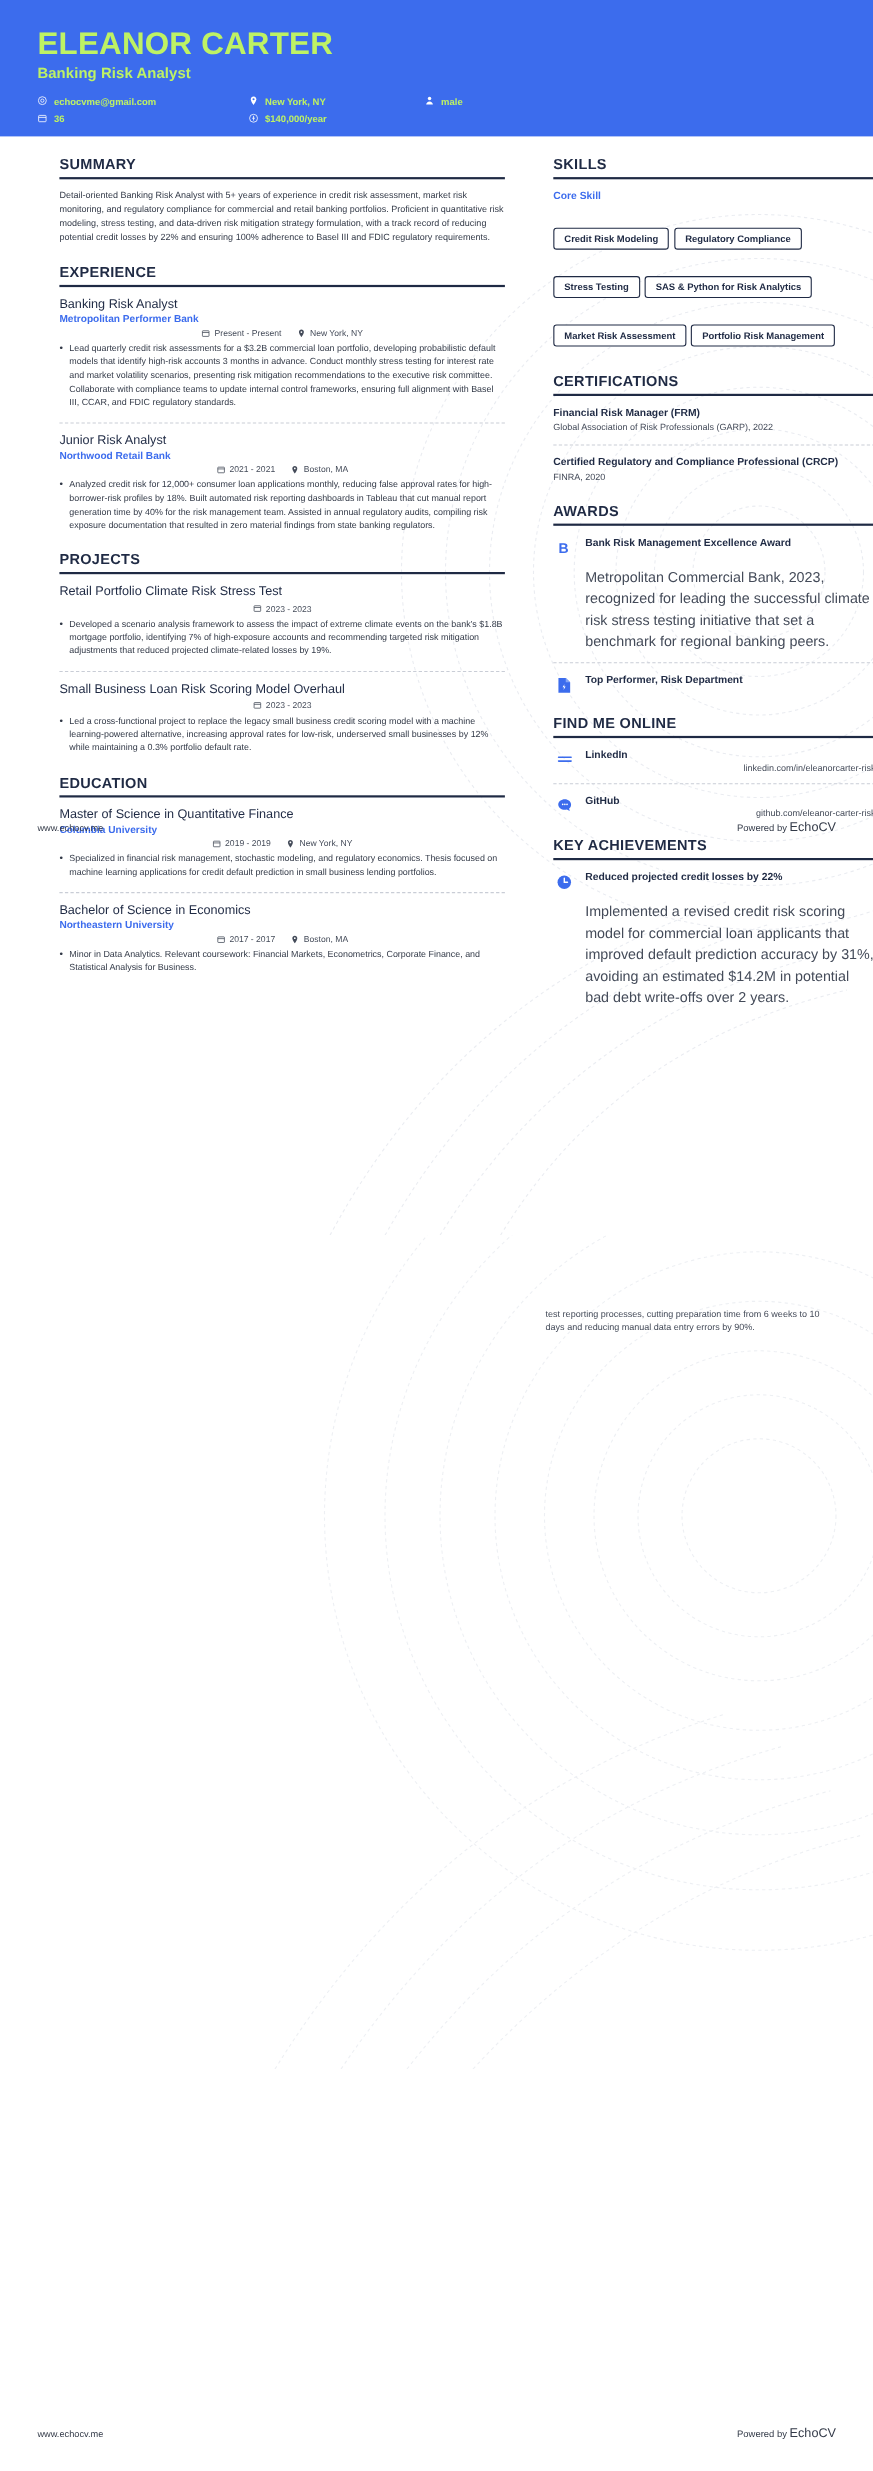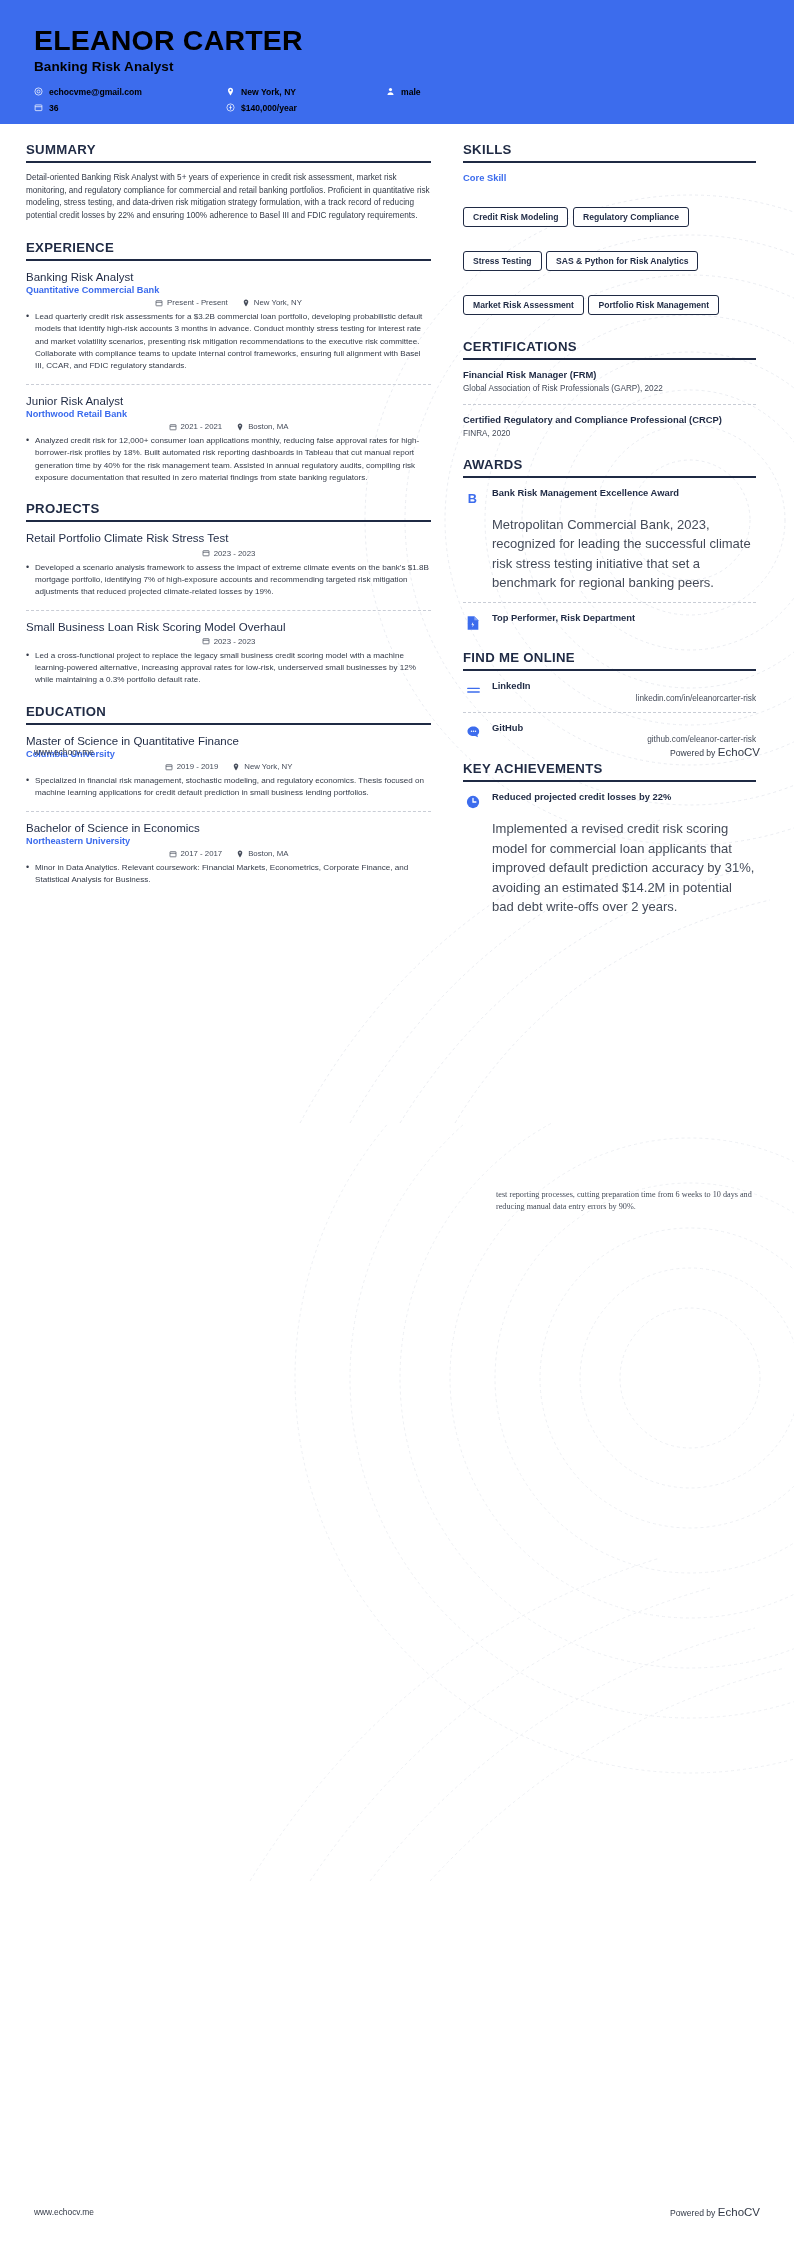--- a/index.html
+++ b/index.html
@@ -28,7 +28,7 @@
     position: relative;
     z-index: 2;
     background: #3c6ced;
-    color: #000000;
+    color: #bef264;
     padding: 26px 34px 20px 34px;
     height: 124px;
   }

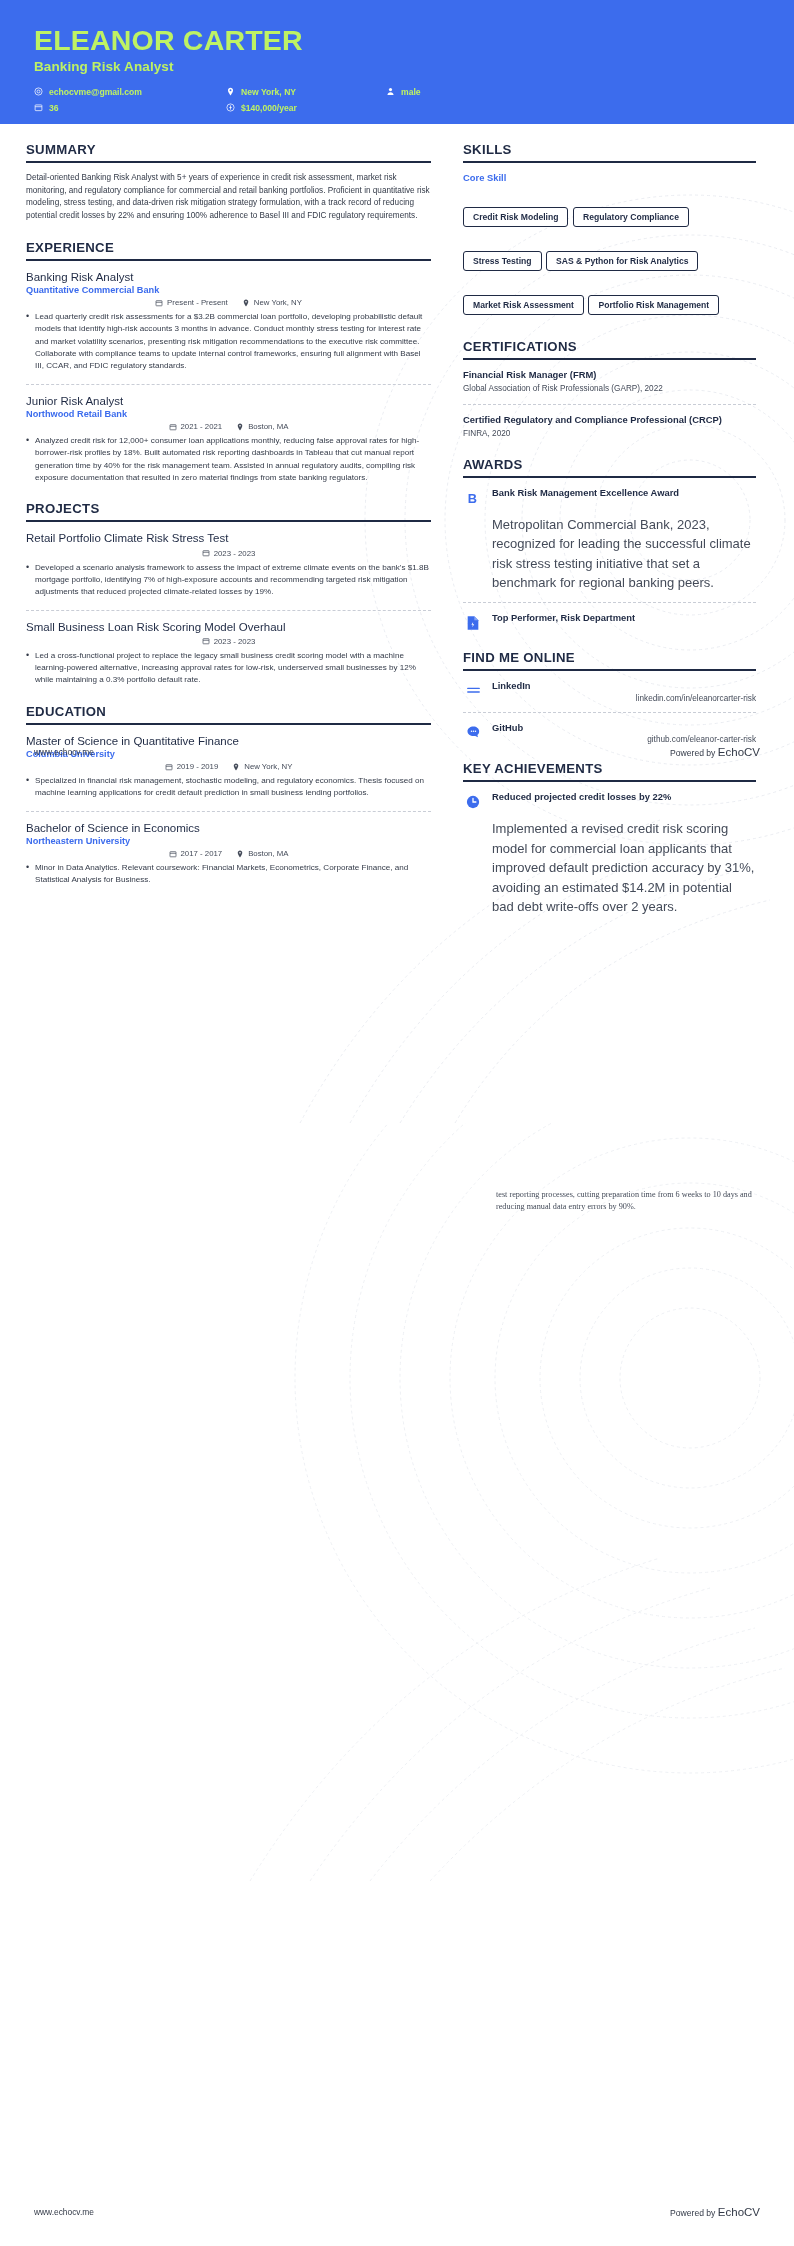--- a/index.html
+++ b/index.html
@@ -62,8 +62,8 @@
     position: relative;
     z-index: 2;
     display: flex;
-    padding: 18px 34px 0 26px;
-    gap: 32px;
+    padding: 18px 34px 0 54px;
+    gap: 44px;
   }
   .col-left { width: 405px; flex: 0 0 405px; }
   .col-right { width: 293px; flex: 0 0 293px; }

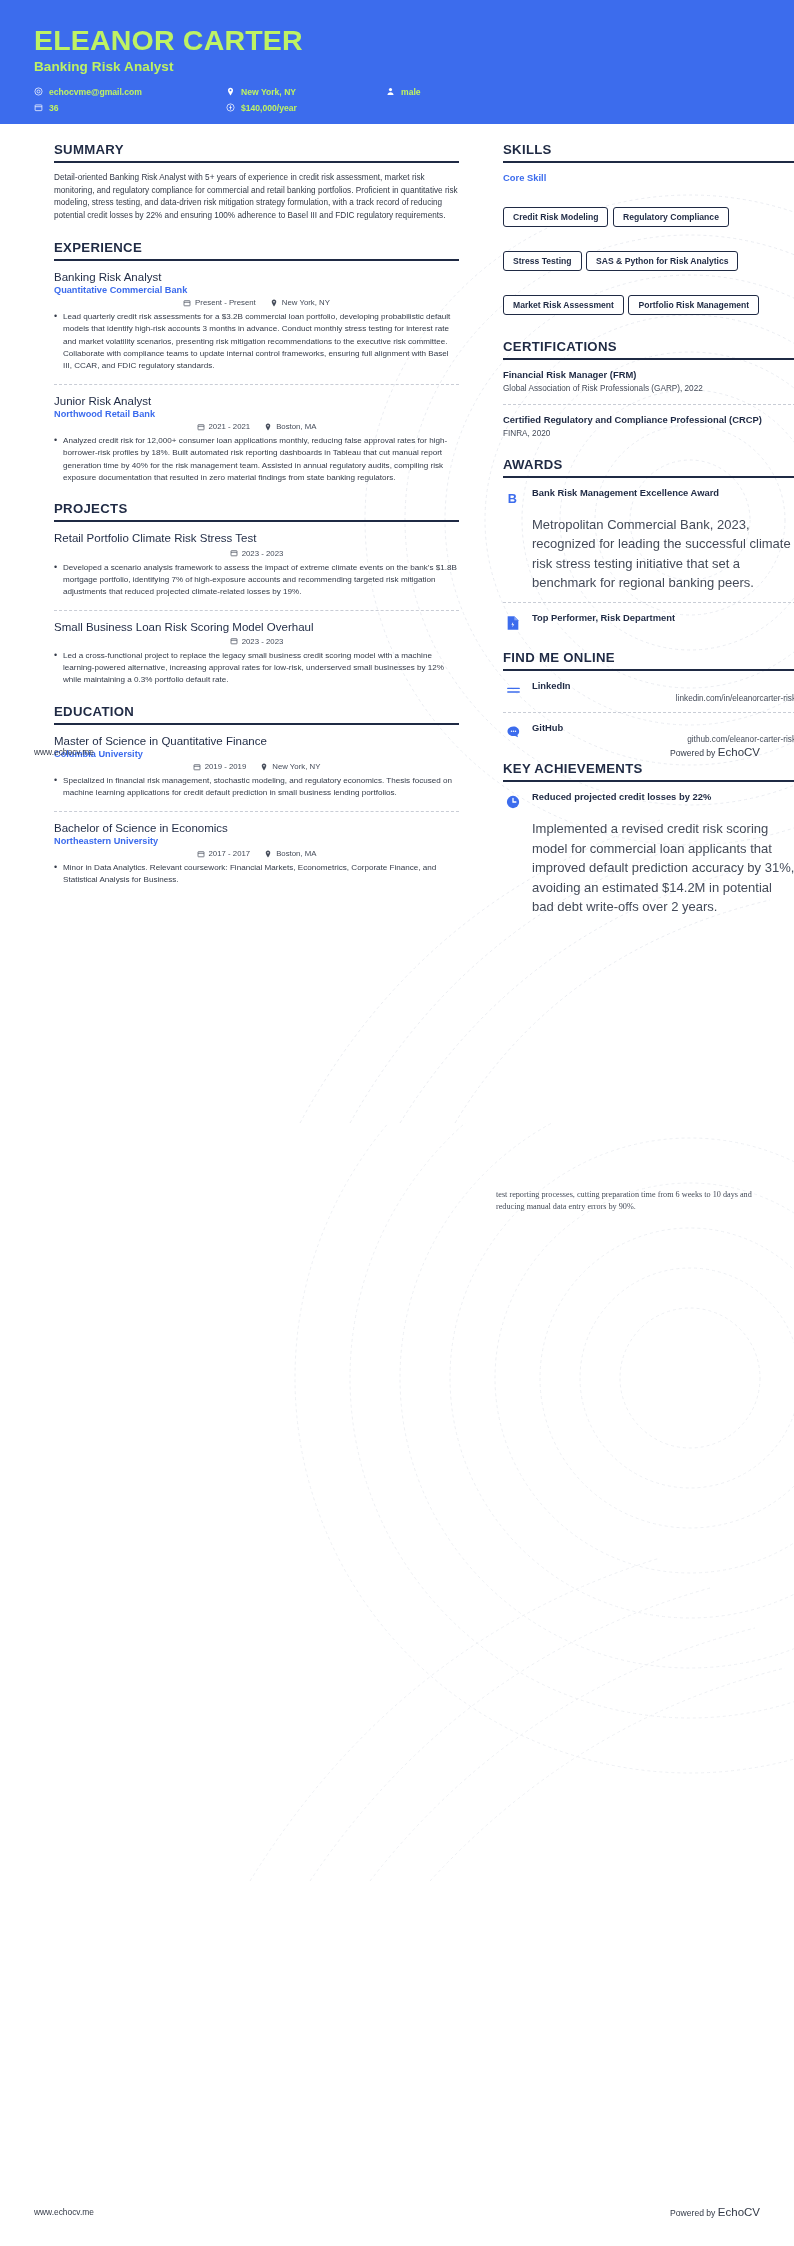--- a/index.html
+++ b/index.html
@@ -253,7 +253,7 @@
 
         <div class="entry">
           <div class="entry-title">Banking Risk Analyst</div>
-          <div class="entry-org">Quantitative Commercial Bank</div>
+          <div class="entry-org">Metropolitan Performer Bank</div>
           <div class="entry-meta">
             <span class="meta-item">
               <span class="ico">

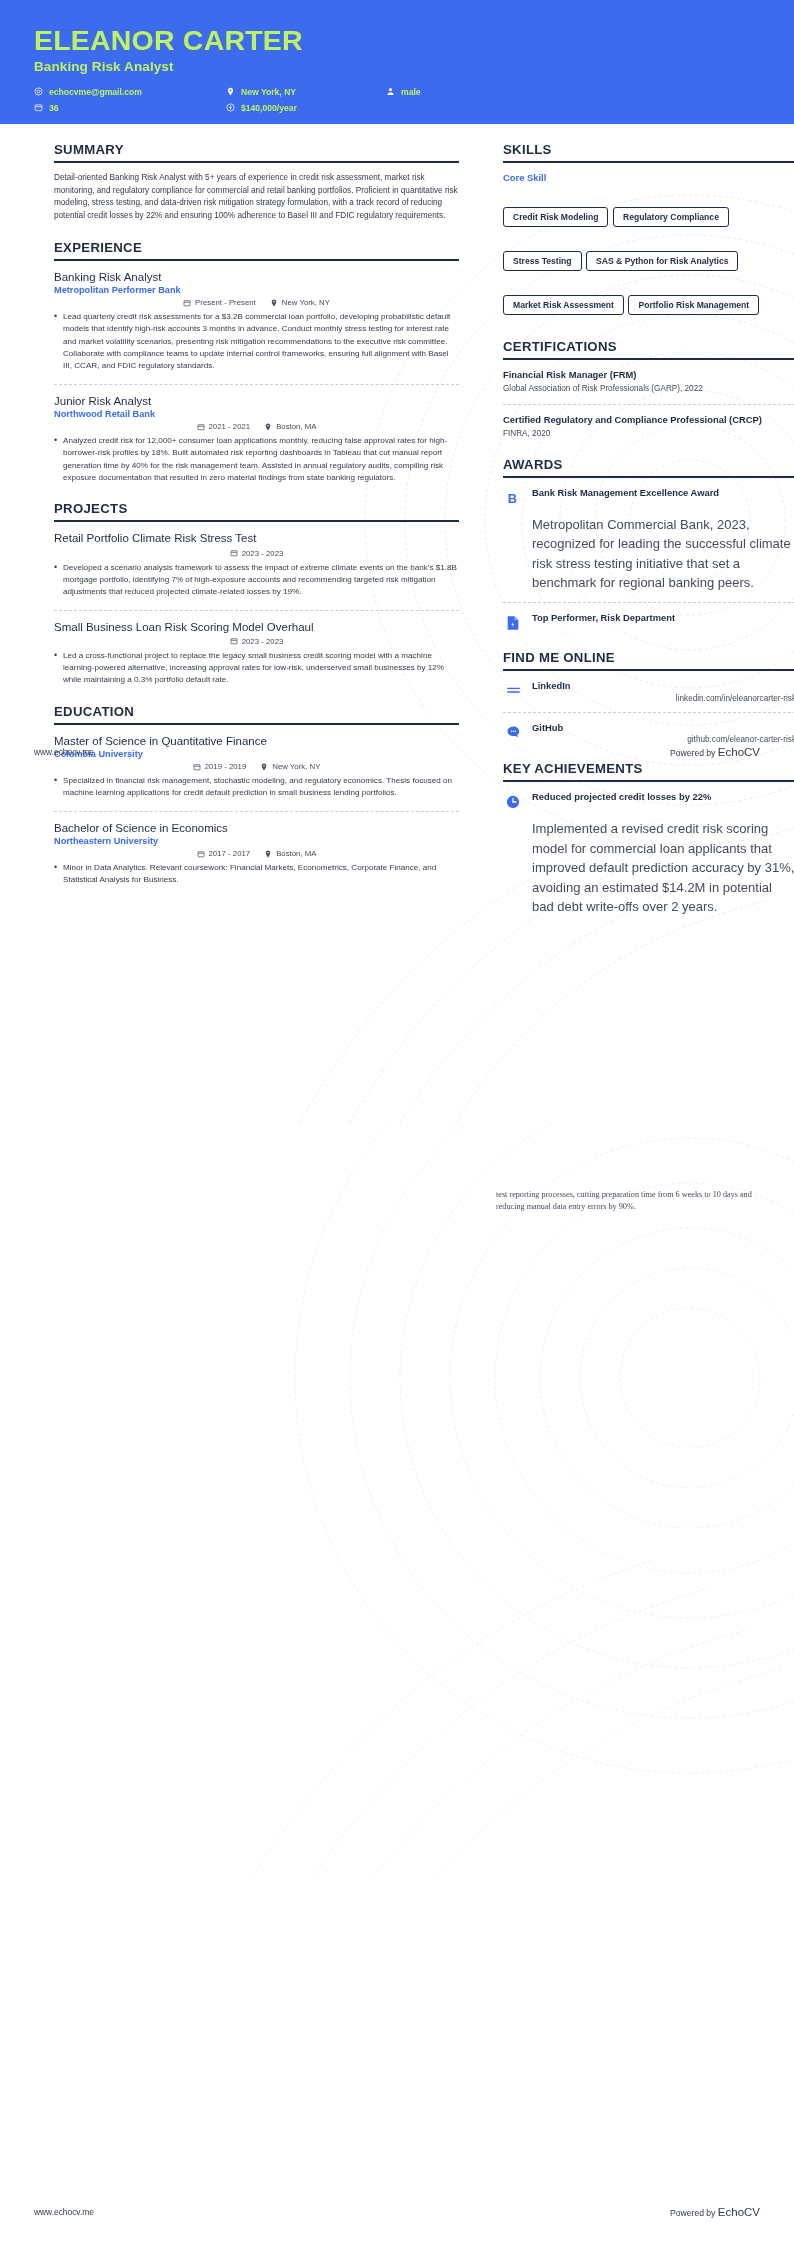--- a/index.html
+++ b/index.html
@@ -156,7 +156,7 @@
 
   
   .page2 { position: relative; width: 794px; height: 1123px; background: #fff; overflow: hidden; }
-  .page2-body { position: relative; z-index: 2; padding: 18px 52px 0 34px; display: flex; gap: 28px; font-family: Liberation Serif, serif; }
+  .page2-body { position: relative; z-index: 2; padding: 18px 52px 0 34px; display: flex; gap: 28px; }
   .cont-text { font-size: 8.2px; line-height: 1.5; color: #444b59; padding-left: 29px; padding-top: 48px; }
 </style>
 </head>

